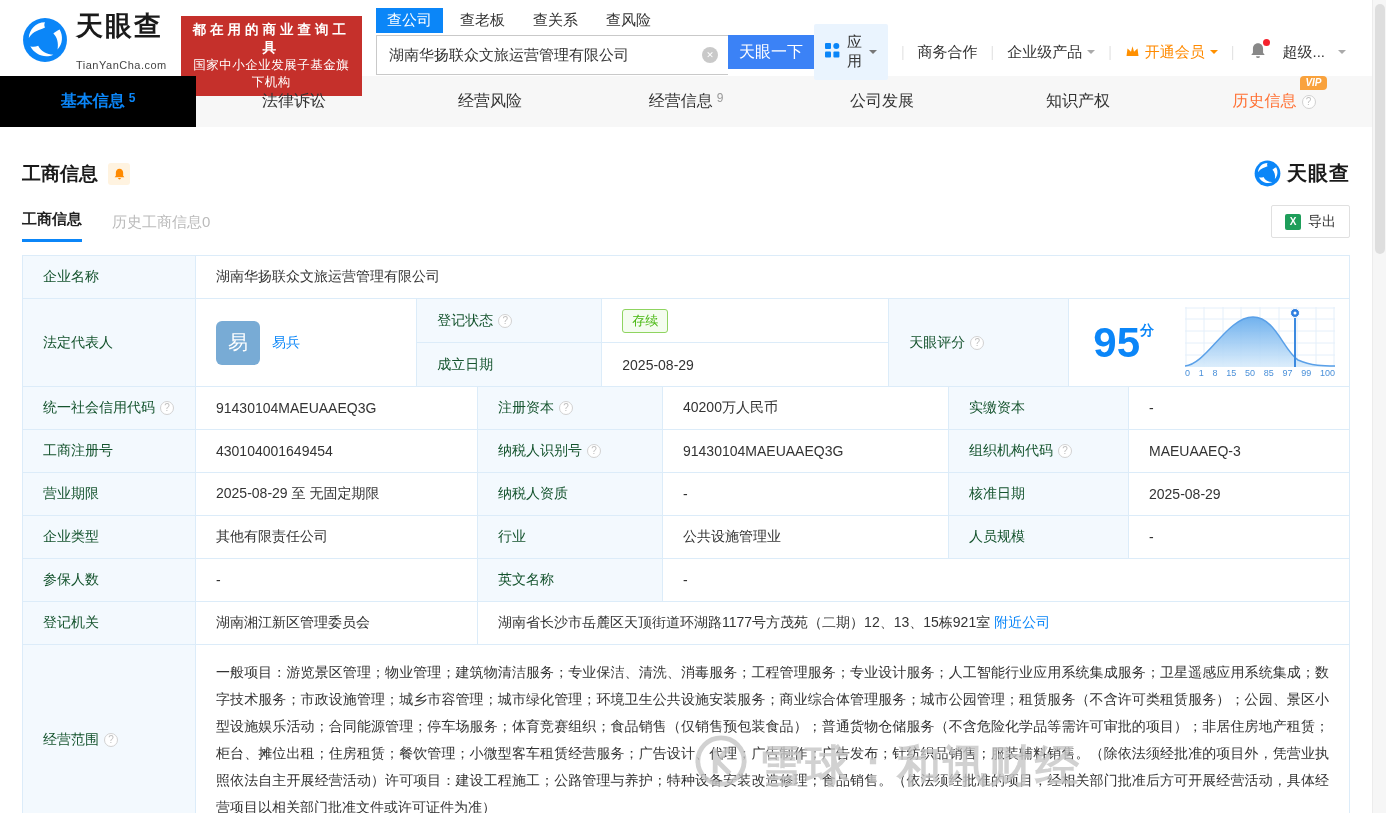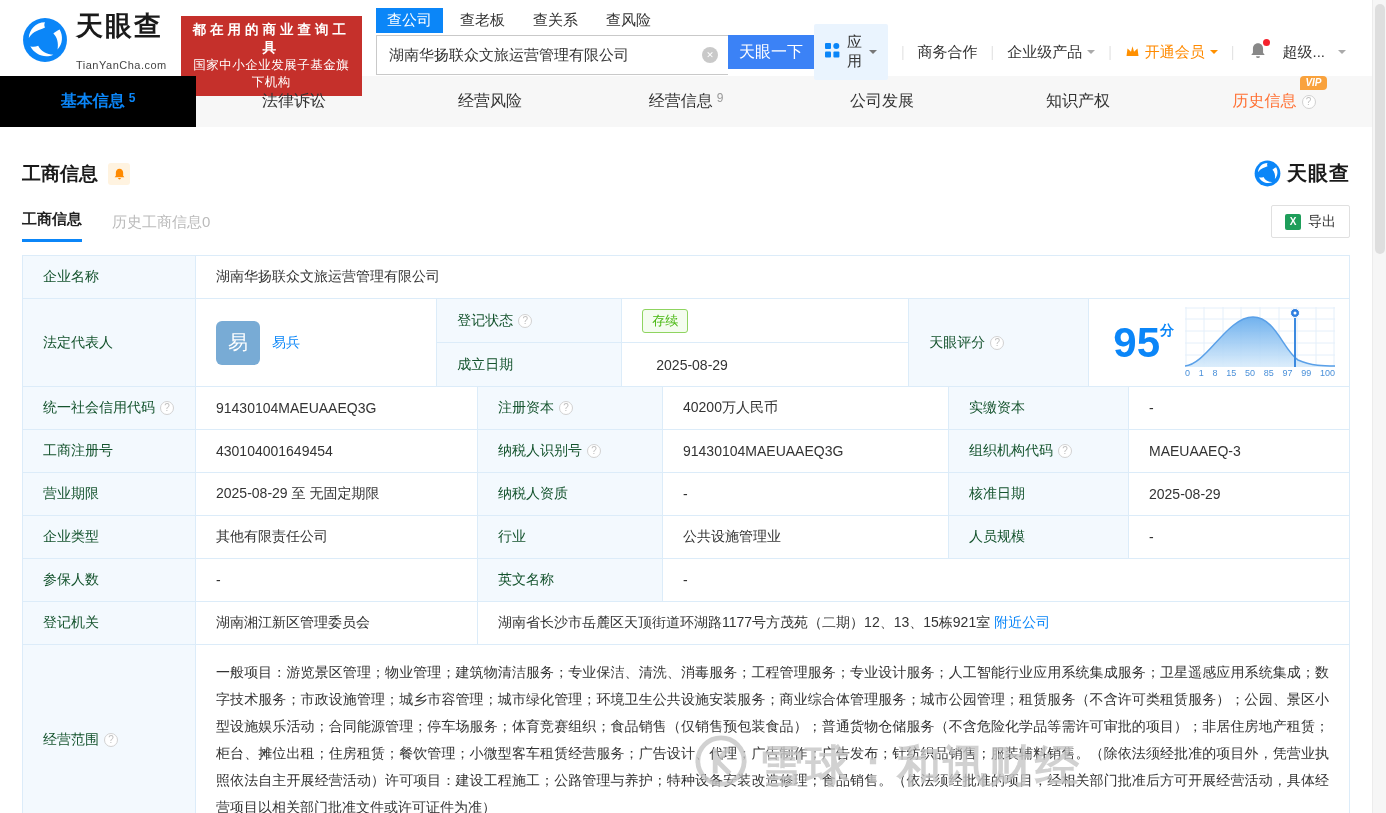--- a/index.html
+++ b/index.html
@@ -84,7 +84,7 @@
   .trow.tall { height:88px; }
   .mid-col { width:472px; display:flex; flex-direction:column; flex:none; border-right:1px solid #dcecf9; }
   .mid-row { flex:1; display:flex; border-bottom:1px solid #dcecf9; }
-  .mid-row:last-child { border-bottom:none;gap:14px; }
+  .mid-row:last-child { border-bottom:none; }
   .mid-row .lbl { width:185px; }
   .mid-row .val { flex:1; display:flex; align-items:center; padding:0 14px 0 20px; }
   .avatar { width:44px; height:44px; border-radius:6px; background:#78abd5; color:#fff; font-size:20px;

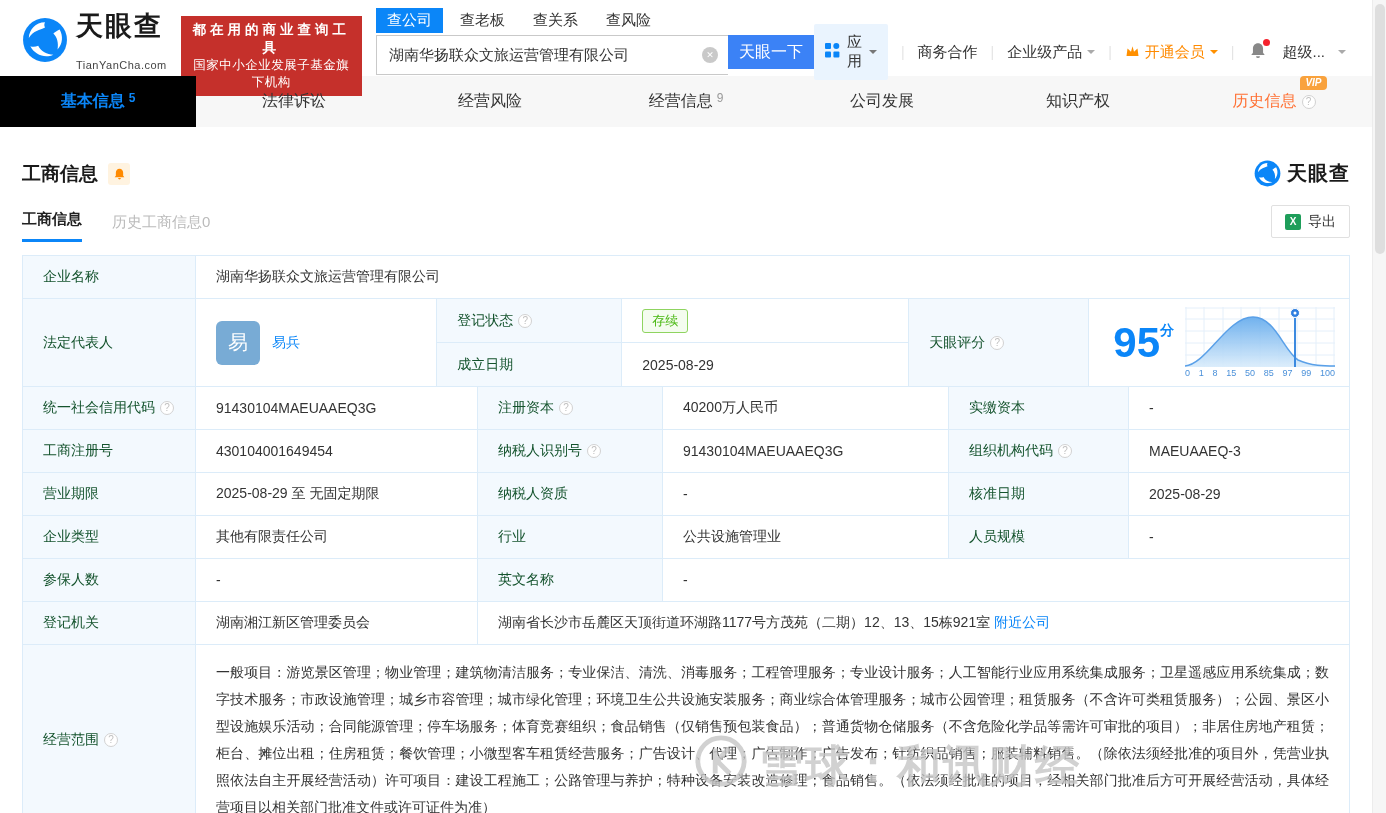--- a/index.html
+++ b/index.html
@@ -92,7 +92,7 @@
   .plink { color:#0b86f8; cursor:pointer; }
   .status-badge { border:1px solid #8fd460; color:#49b812; background:#f4fcef; border-radius:3px;
      padding:2px 9px; font-size:13px; }
-  .score-cell { display:flex; align-items:center; gap:11px; padding-left:24px; }
+  .score-cell { display:flex; align-items:center; gap:31px; padding-left:24px; }
   .score-num { font-size:42px; font-weight:700; color:#0b86f8; line-height:1; }
   .score-unit { font-size:14px; color:#0b86f8; font-weight:700; }
   .chart-wrap { display:flex; flex-direction:column; }

